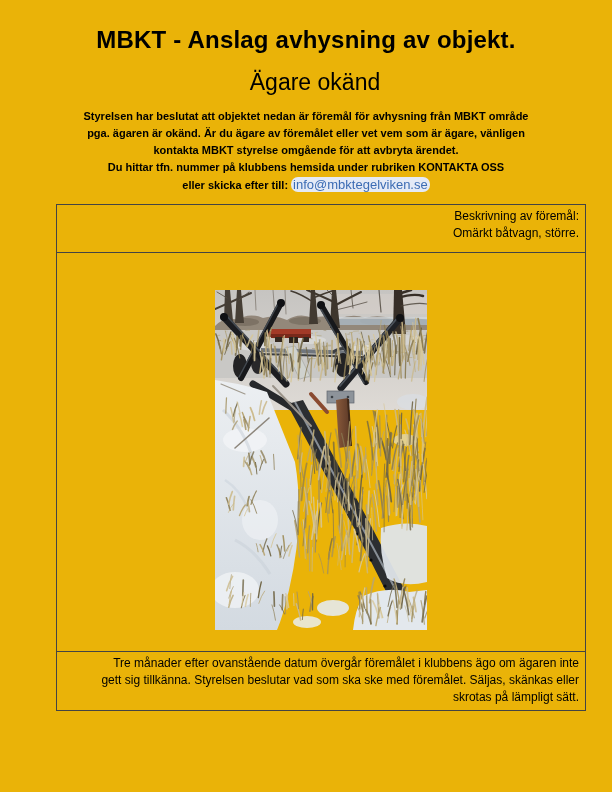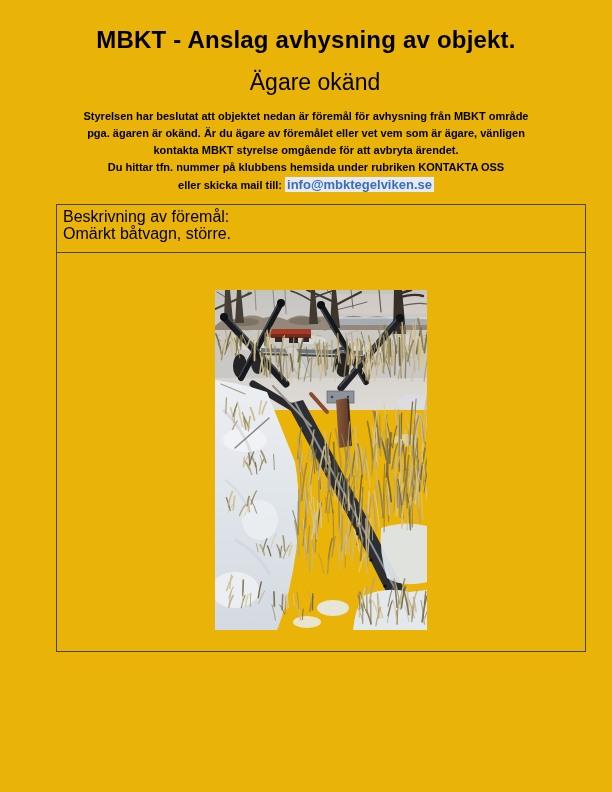--- a/index.html
+++ b/index.html
@@ -54,7 +54,7 @@
 pga. ägaren är okänd. Är du ägare av föremålet eller vet vem som är ägare, vänligen
 kontakta MBKT styrelse omgående för att avbryta ärendet.
 Du hittar tfn. nummer på klubbens hemsida under rubriken KONTAKTA OSS</span>
-    <div class="mail-line"><span>eller skicka mail till: </span><a class="mail-link">info@mbktegelviken.se</a></div>
+    <div class="mail-line"><span>eller skicka efter till: </span><a class="mail-link">info@mbktegelviken.se</a></div>
   </div>
 
   <table class="notice">

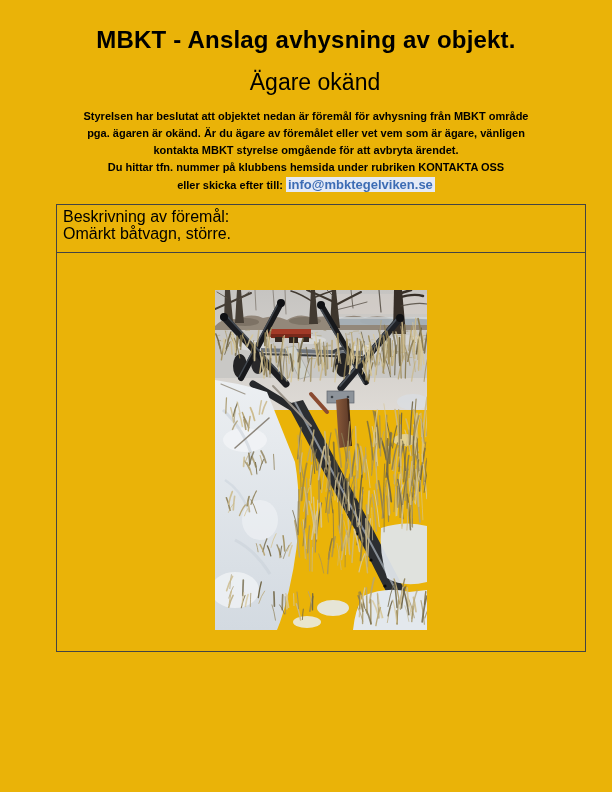--- a/index.html
+++ b/index.html
@@ -22,8 +22,8 @@
   .intro-lines { white-space:pre-line; }
   .mail-line { line-height:17px; }
   .mail-link {
-    color:#3c6cb4; background:#e4eaf6; font-size:13px; font-weight:700;
-    text-decoration:none; padding:0 2px; border-radius:0; cursor:pointer;
+    color:#3c6cb4; background:#e4eaf6; font-size:13px; font-weight:400;
+    text-decoration:none; padding:0 2px; border-radius:7px; cursor:pointer;
   }
   table.notice {
     position:absolute; top:204px; left:56px; width:530px;

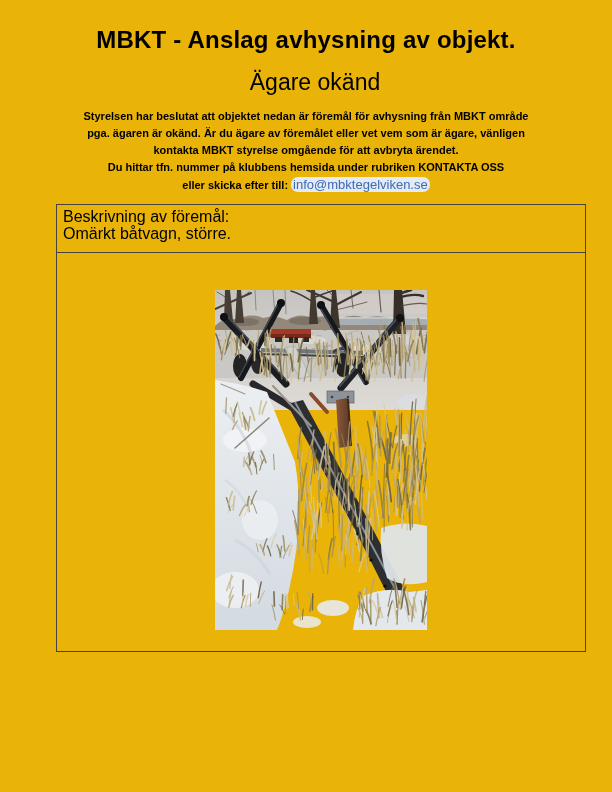--- a/index.html
+++ b/index.html
@@ -31,8 +31,9 @@
   }
   table.notice td {
     border:1px solid #444; vertical-align:top;
-    font-size:16px; line-height:17px; padding:3px 6px 4px 6px;
+    font-size:12px; line-height:17px; padding:3px 6px 4px 6px;
     white-space:pre-line;
+    text-align:right;
   }
   td.row-desc   { height:40px; }
   td.row-image  { height:361px; }

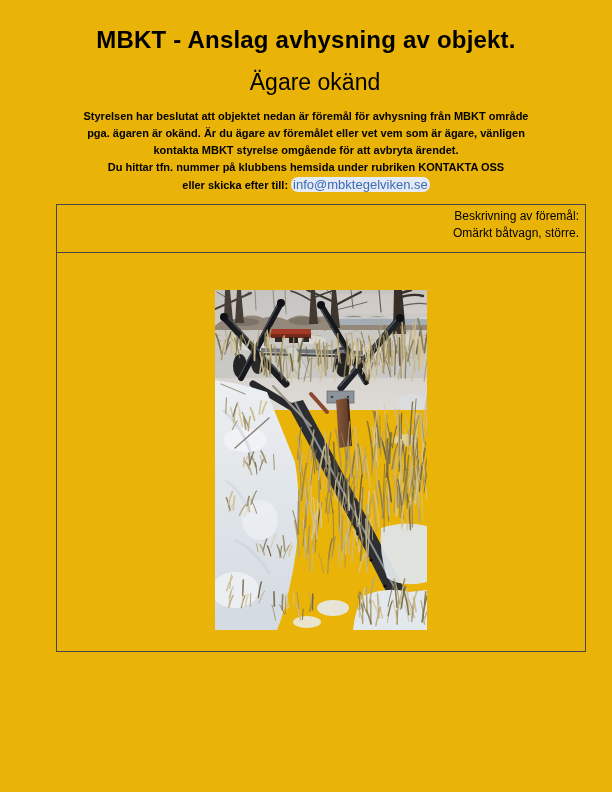--- a/index.html
+++ b/index.html
@@ -824,6 +824,11 @@
           </div>
         </td>
       </tr>
+      <tr>
+        <td class="row-disc">Tre månader efter ovanstående datum övergår föremålet i klubbens ägo om ägaren inte
+gett sig tillkänna. Styrelsen beslutar vad som ska ske med föremålet. Säljas, skänkas eller
+skrotas på lämpligt sätt.</td>
+      </tr>
     </tbody>
   </table>
 

